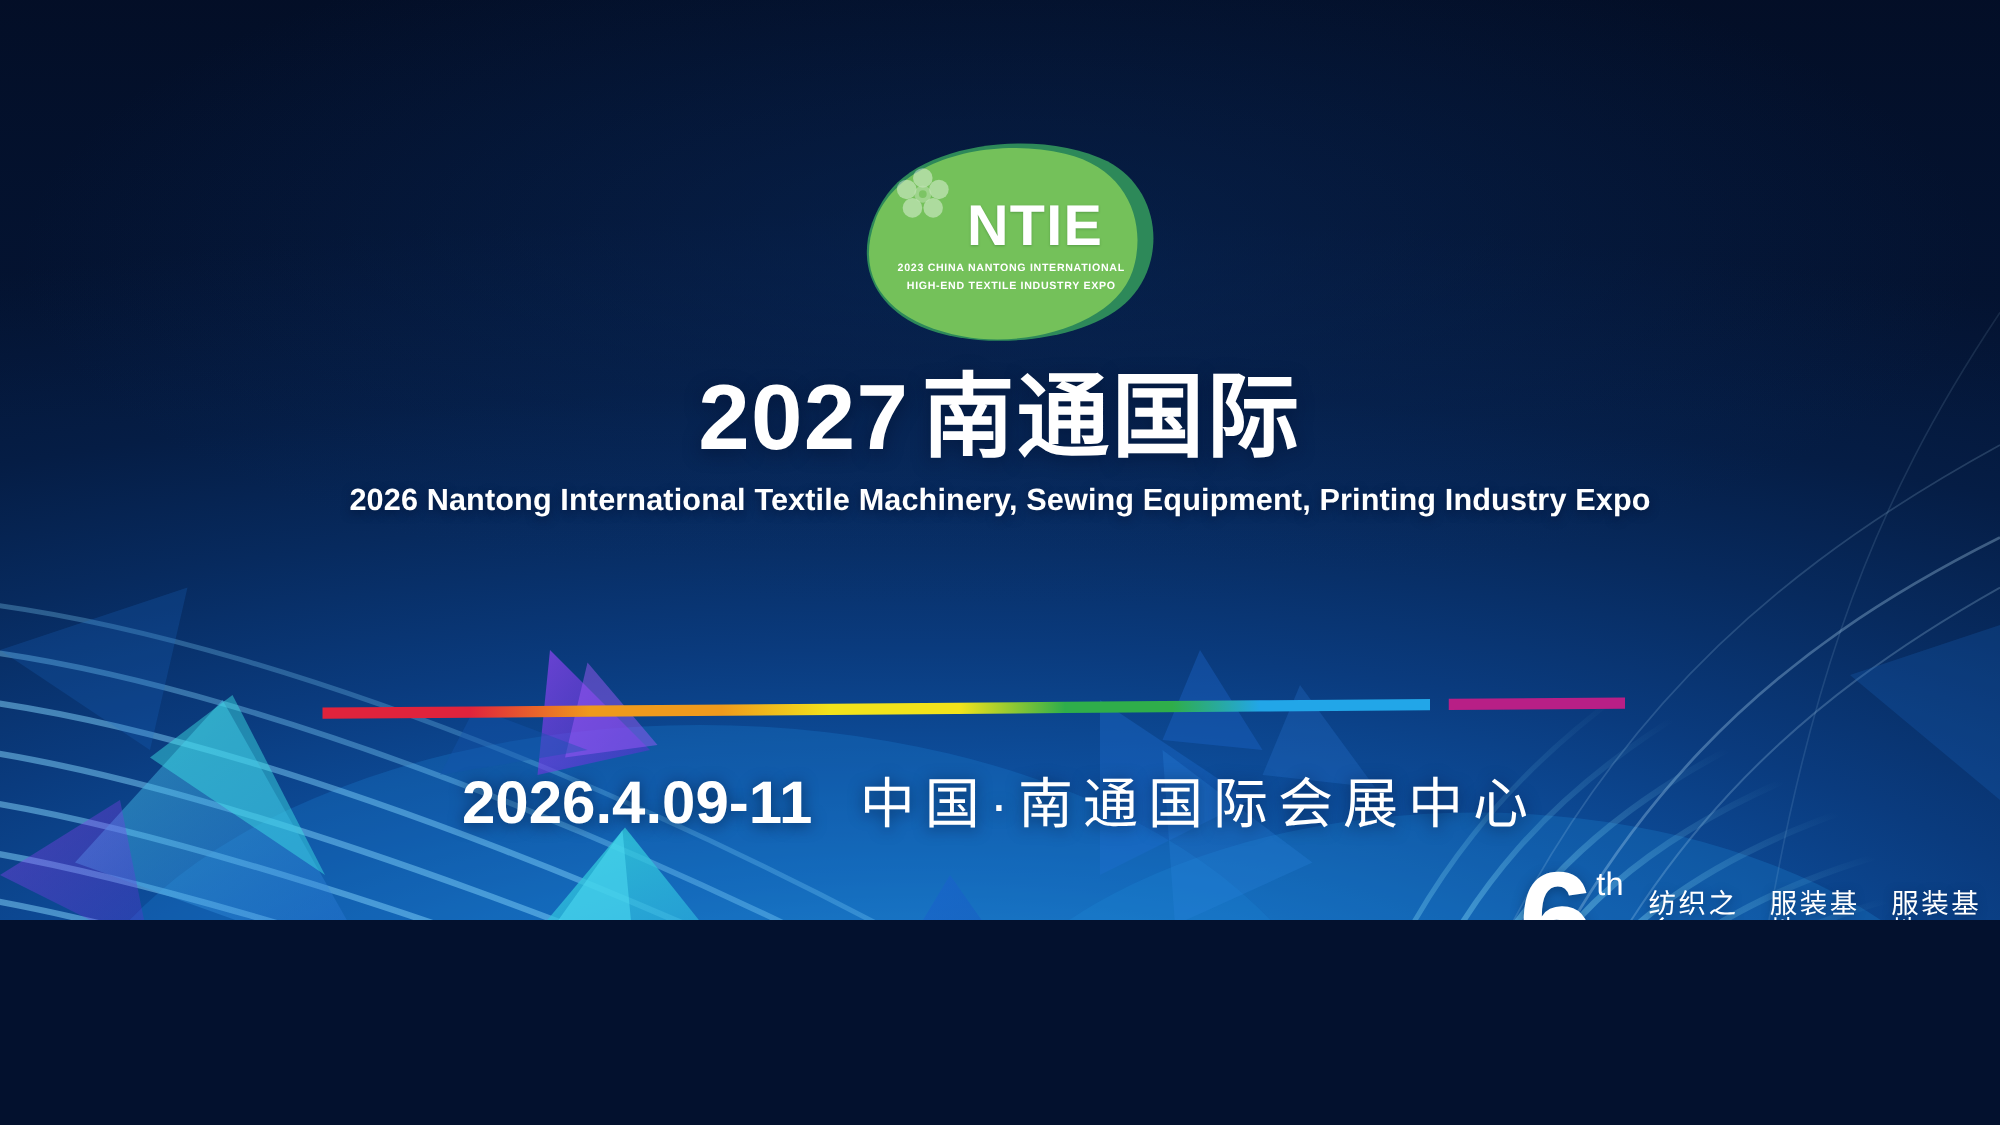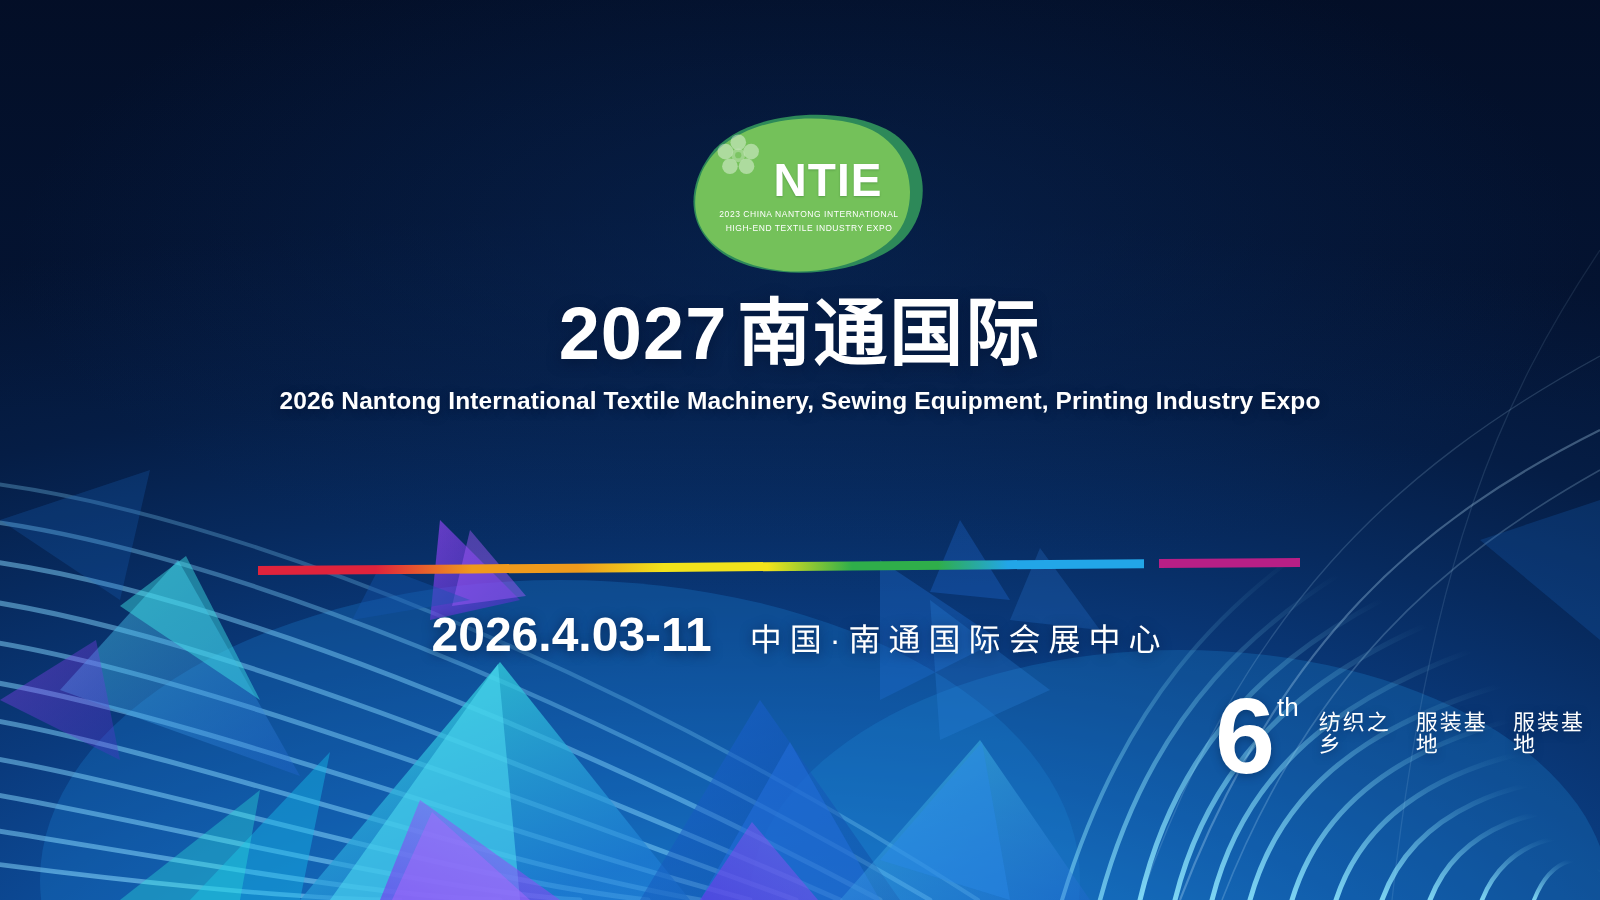--- a/index.html
+++ b/index.html
@@ -12,7 +12,7 @@
 
   #poster{
     position:relative;
-    width:1600px; height:900px;
+    width:1600px; height:736px;
     overflow:hidden;
     background:
       radial-gradient(125% 95% at 46% 118%, #2f9fe0 0%, #1d7ec9 12%, #1263b4 24%, #0d4e9c 36%, #0a3b7e 50%, #072a5e 66%, #051d45 80%, #041433 100%);

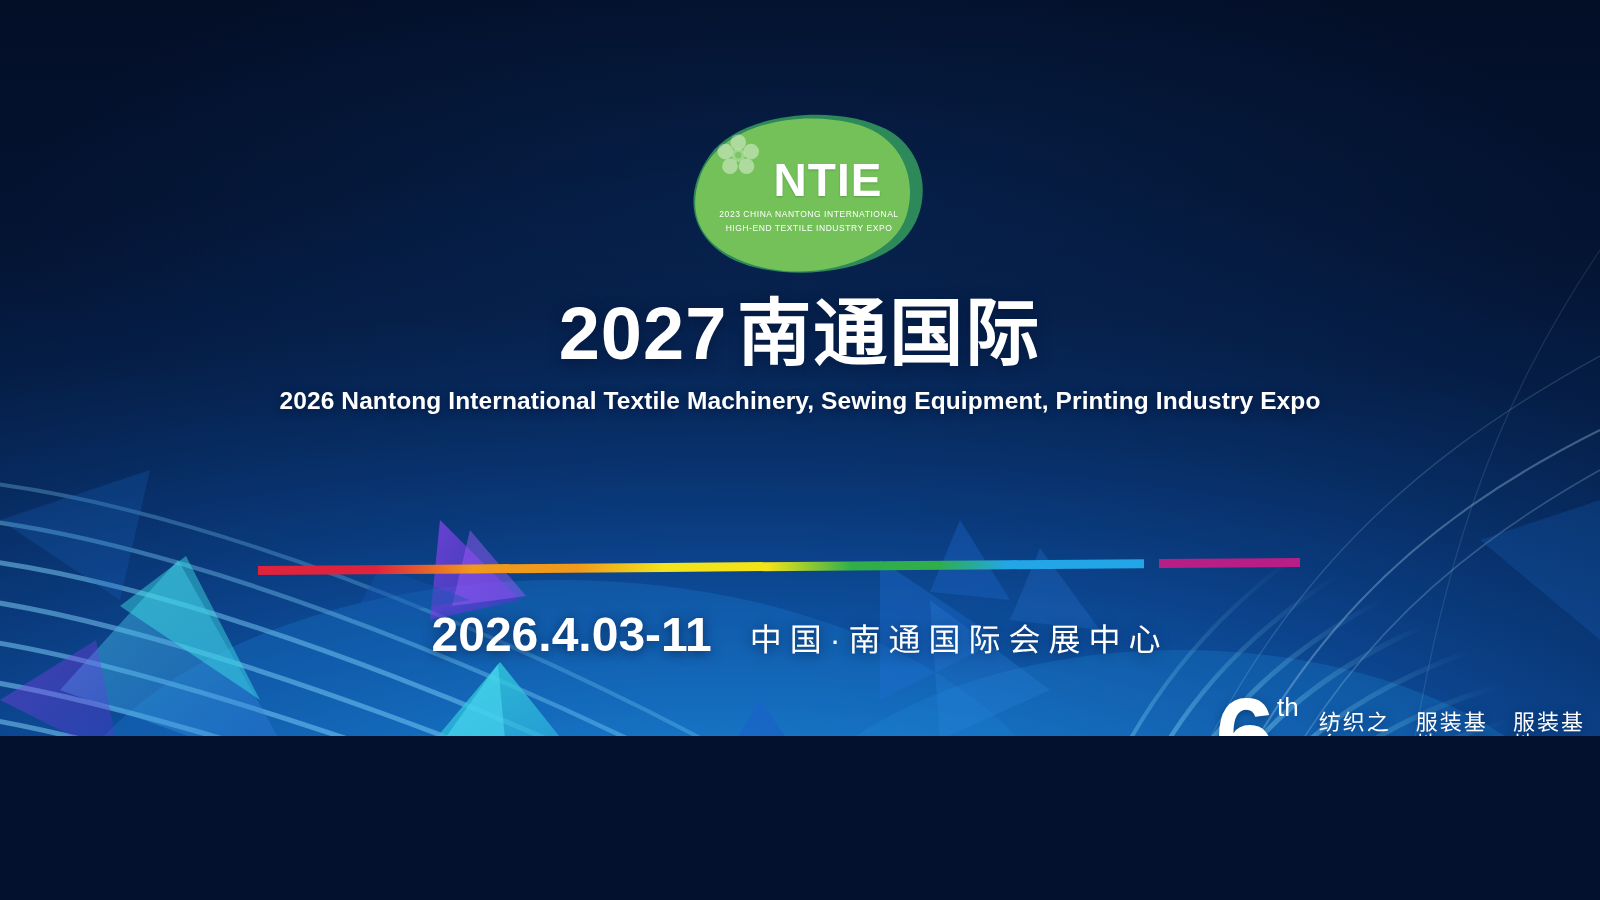--- a/index.html
+++ b/index.html
@@ -47,7 +47,7 @@
     text-shadow:0 1px 2px rgba(0,60,20,.25);
   }
   .logo-sub{
-    color:#ffffff; font-size:8.5px; font-weight:normal; letter-spacing:.55px;
+    color:#ffffff; font-size:8.5px; font-weight:bold; letter-spacing:.55px;
     line-height:1.65; text-align:right; margin-left:-8px;
     white-space:nowrap;
   }

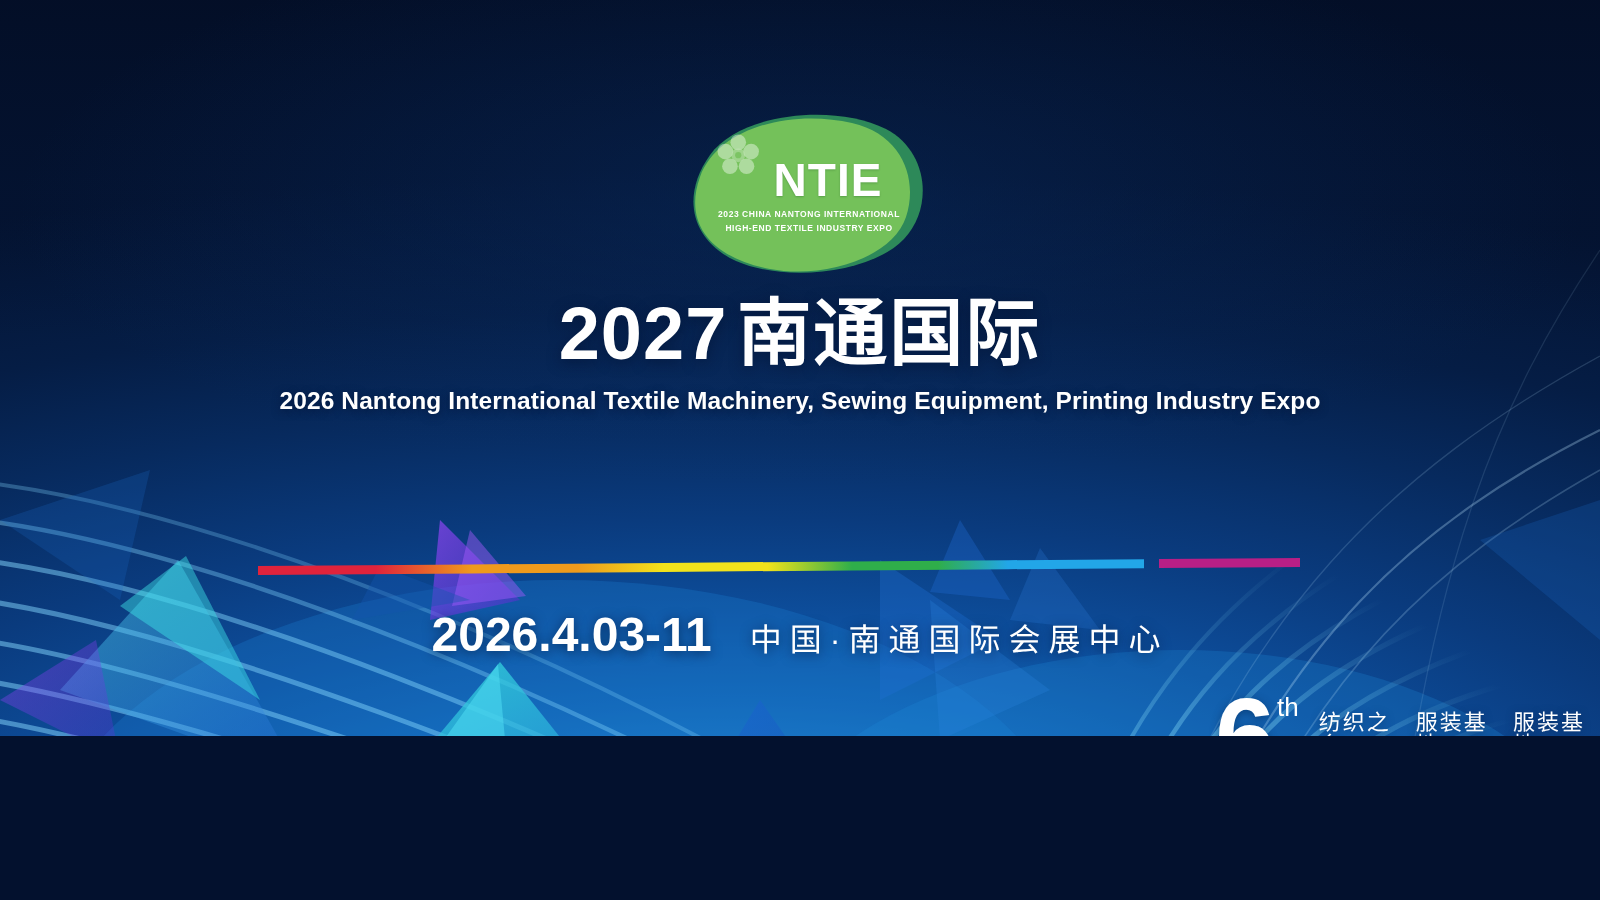--- a/index.html
+++ b/index.html
@@ -289,7 +289,7 @@
     </div>
 
   <div class="dateline">
-    <span class="dt">2026.4.03-11</span><span class="vn">中国·南通国际会展中心</span>
+    <span class="dt">2026.4.09-11</span><span class="vn">中国·南通国际会展中心</span>
   </div>
 
   <div class="badge">

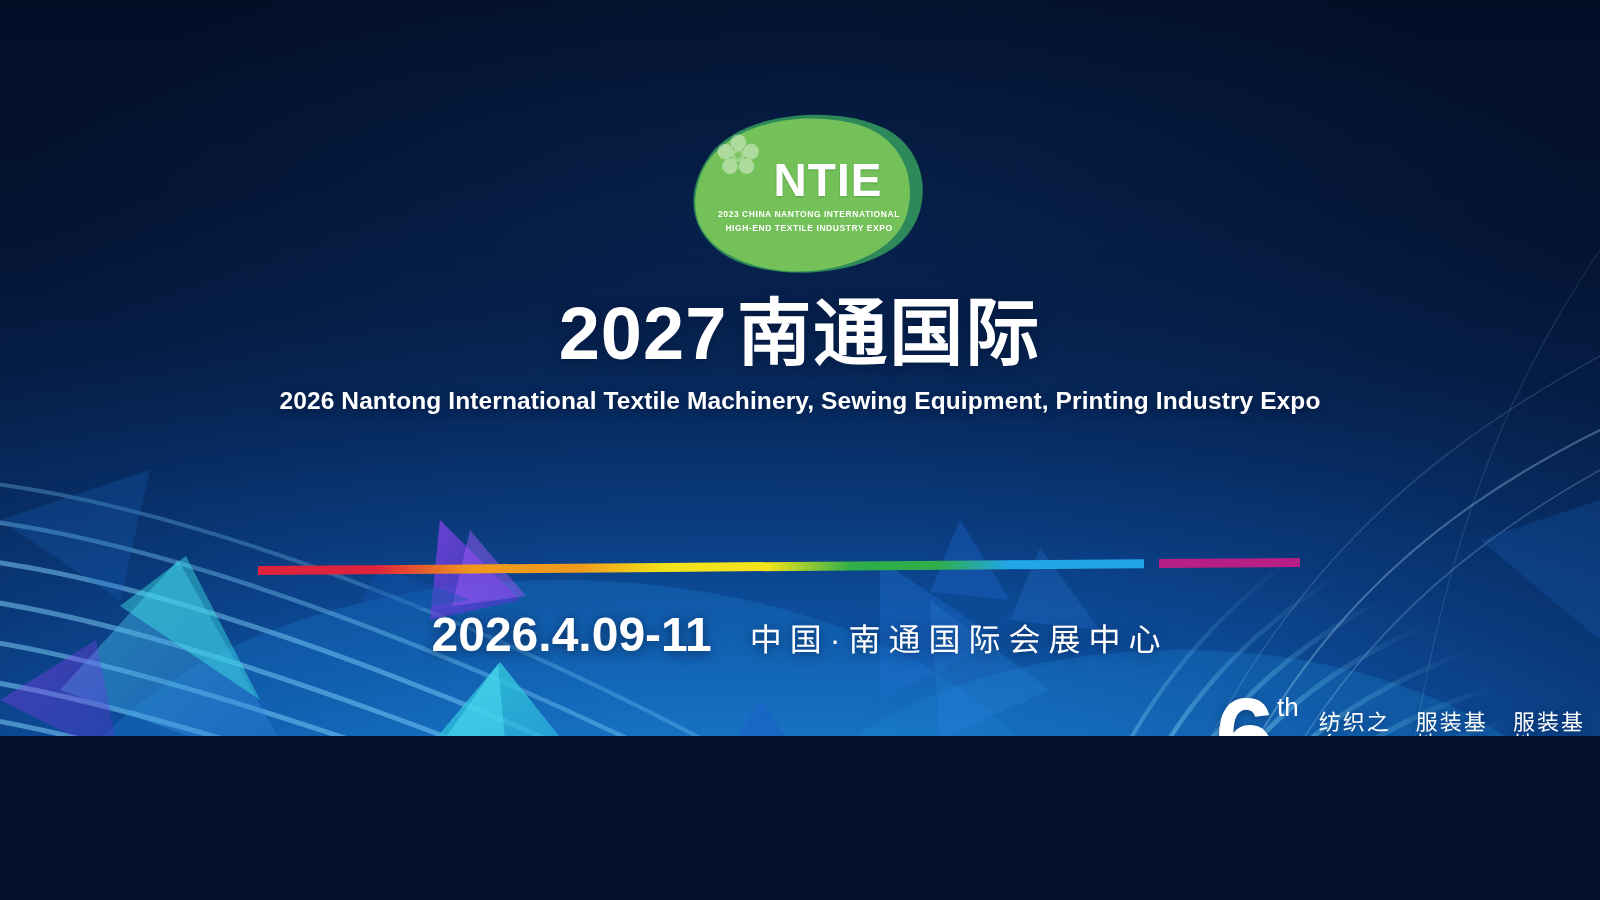--- a/index.html
+++ b/index.html
@@ -93,7 +93,7 @@
     text-shadow:0 2px 12px rgba(0,16,48,.6);
   }
   .dateline .vn{
-    color:#ffffff; font-weight:normal; font-size:32px; letter-spacing:8px;
+    color:#ffffff; font-weight:normal; font-size:44px; letter-spacing:8px;
     margin-left:38px;
     text-shadow:0 2px 12px rgba(0,16,48,.6);
   }

